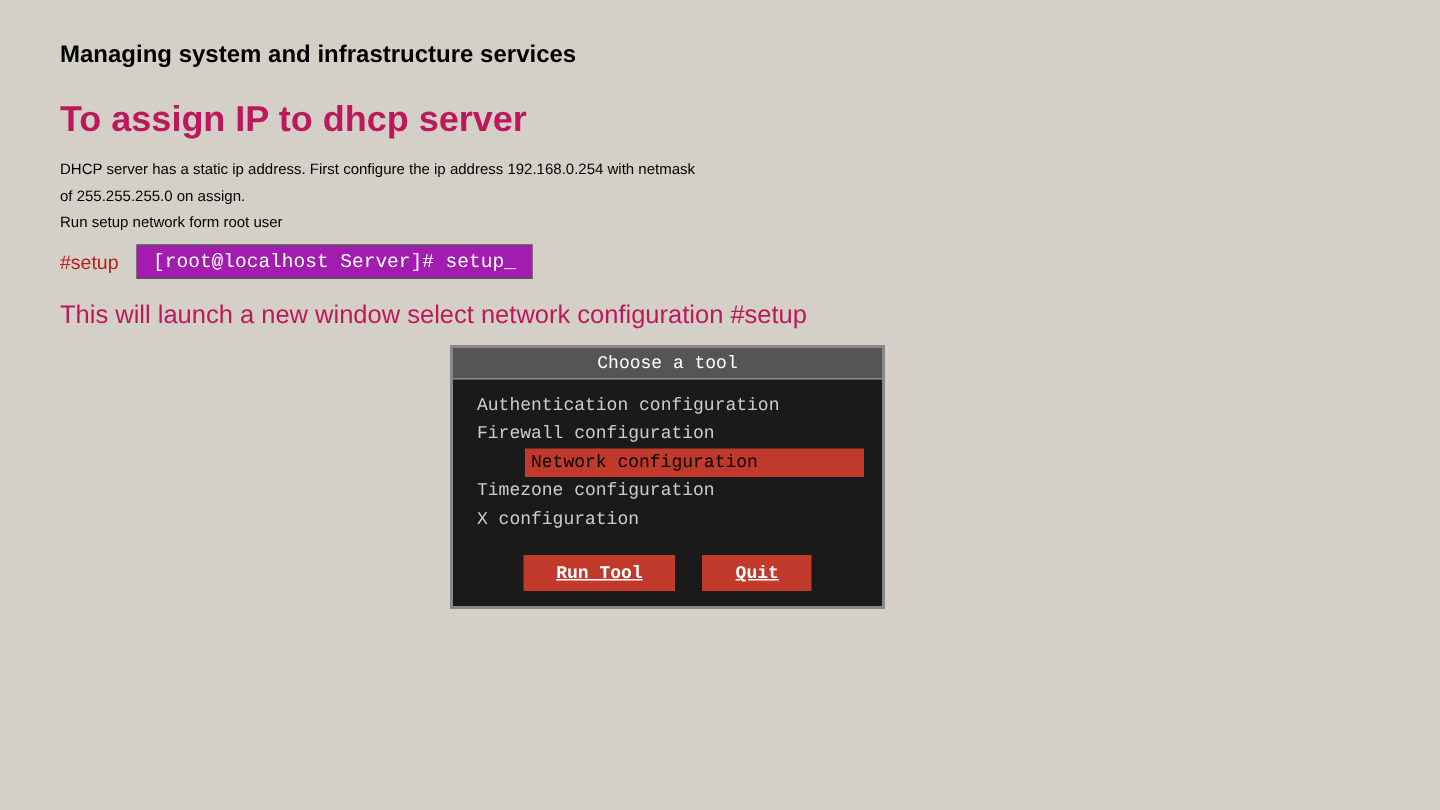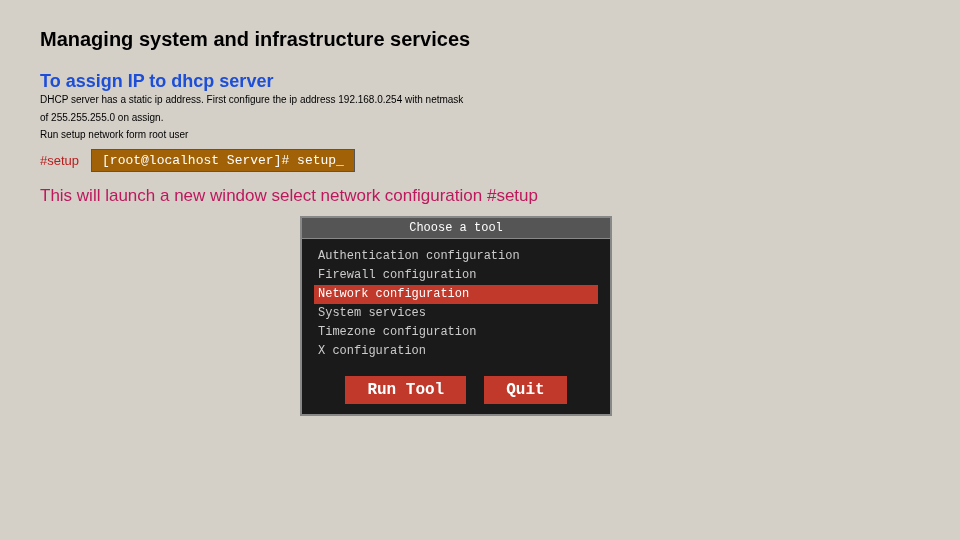--- a/index.html
+++ b/index.html
@@ -17,7 +17,7 @@
       padding: 28px 40px 20px 40px;
     }
     .main-title {
-      font-size: 20px;
+      font-size: 16px;
       font-weight: bold;
       color: #000;
       margin-bottom: 20px;

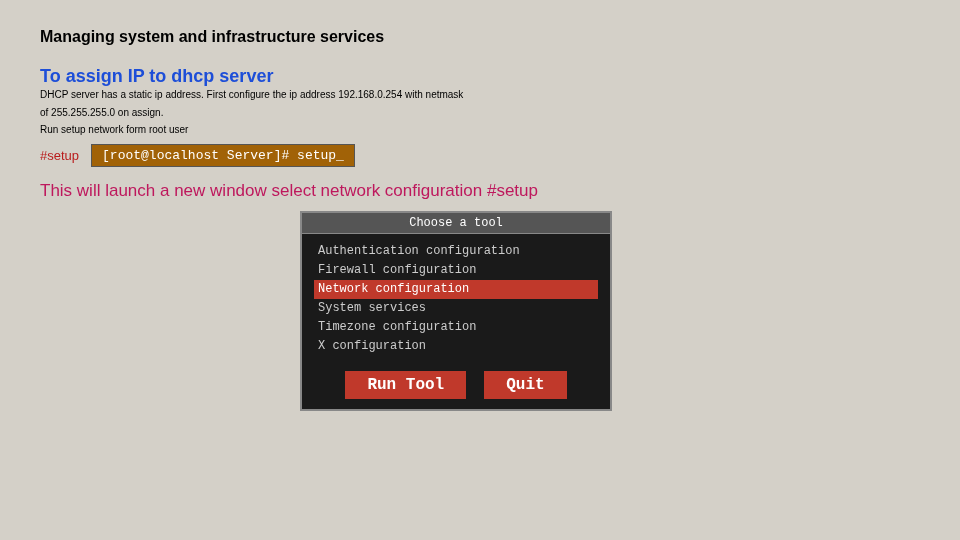--- a/index.html
+++ b/index.html
@@ -23,9 +23,10 @@
       margin-bottom: 20px;
     }
     .section-title {
-      font-size: 18px;
+      font-size: 24px;
       font-weight: bold;
-      color: #1d4ed8;
+      color: #be185d;
+      margin-bottom: 12px;
     }
     .body-text {
       font-size: 10px;

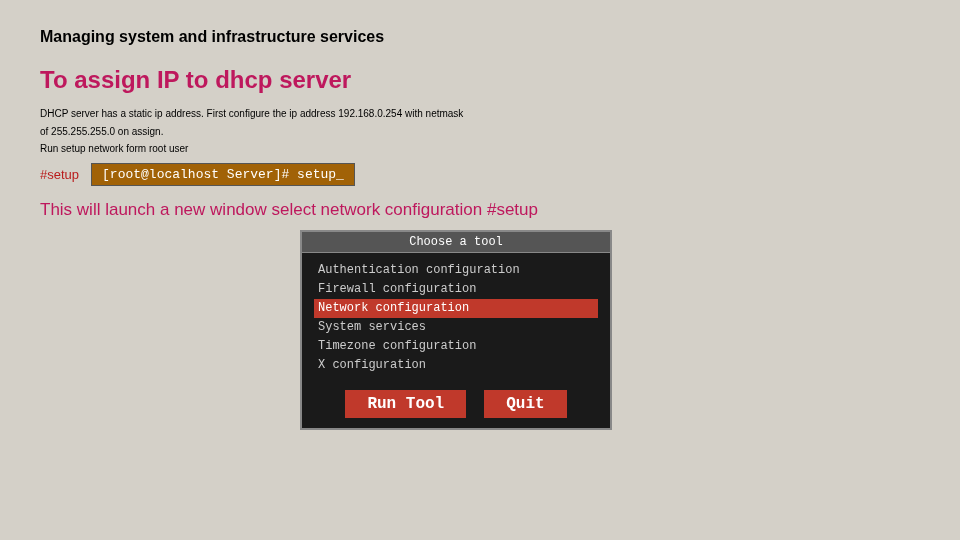--- a/index.html
+++ b/index.html
@@ -45,7 +45,7 @@
       color: #b91c1c;
     }
     .terminal-inline {
-      background: #a16207;
+      background: #a21caf;
       color: #fff;
       font-family: 'Courier New', monospace;
       font-size: 13px;

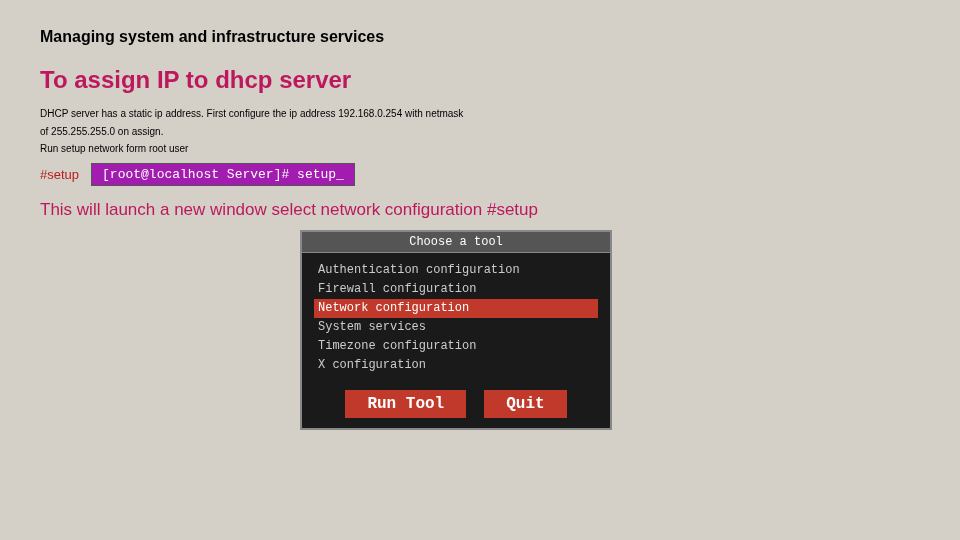--- a/index.html
+++ b/index.html
@@ -62,7 +62,7 @@
     .terminal-window {
       background: #1a1a1a;
       border: 2px solid #888;
-      width: 312px;
+      width: 290px;
       margin-left: 260px;
       padding: 0;
     }

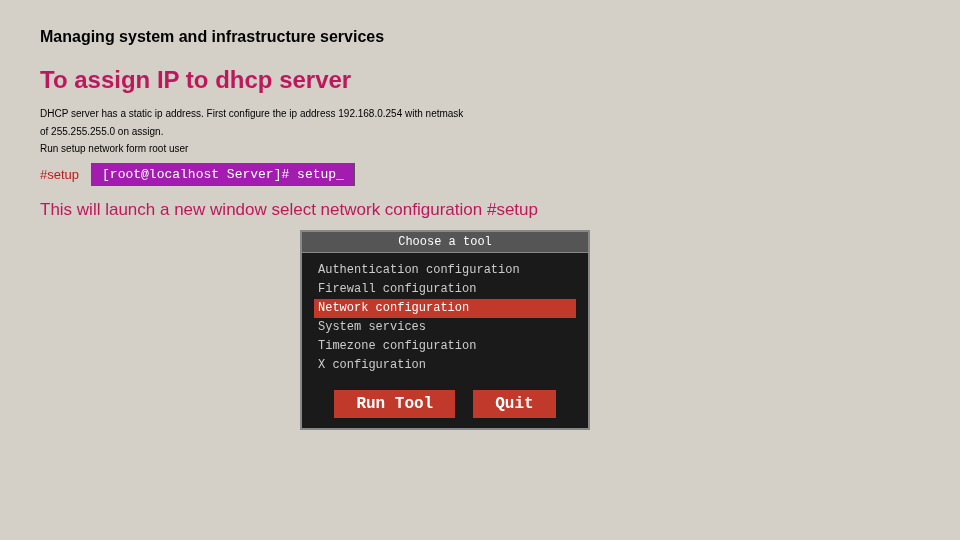--- a/index.html
+++ b/index.html
@@ -88,7 +88,8 @@
     }
     .terminal-menu-item.selected {
       background: #c0392b;
-      color: #ffffff;
+      color: #000000;
+      margin-left: 36px;
     }
     .terminal-buttons {
       display: flex;

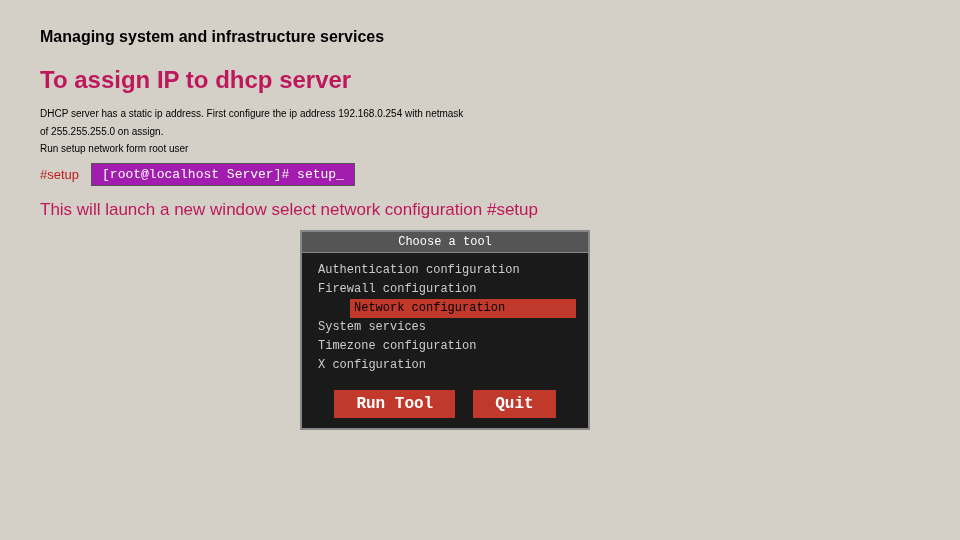--- a/index.html
+++ b/index.html
@@ -134,7 +134,6 @@
       <div class="terminal-menu-item">Authentication configuration</div>
       <div class="terminal-menu-item">Firewall configuration</div>
       <div class="terminal-menu-item selected">Network configuration</div>
-      <div class="terminal-menu-item">System services</div>
       <div class="terminal-menu-item">Timezone configuration</div>
       <div class="terminal-menu-item">X configuration</div>
     </div>

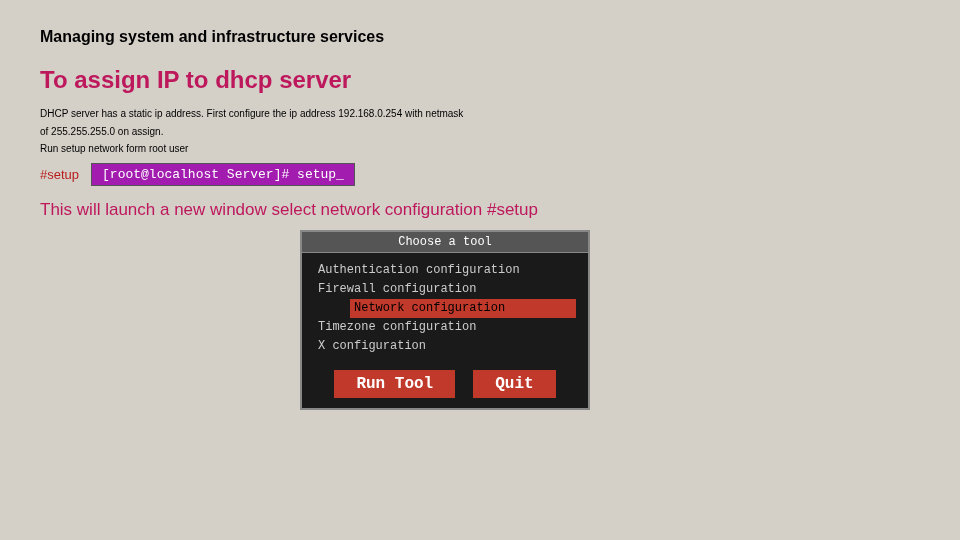--- a/index.html
+++ b/index.html
@@ -101,11 +101,12 @@
       background: #c0392b;
       color: #fff;
       font-family: 'Courier New', monospace;
-      font-size: 16px;
+      font-size: 12px;
       font-weight: bold;
       border: none;
       padding: 5px 22px;
       cursor: pointer;
+      text-decoration: underline;
     }
   </style>
 </head>

